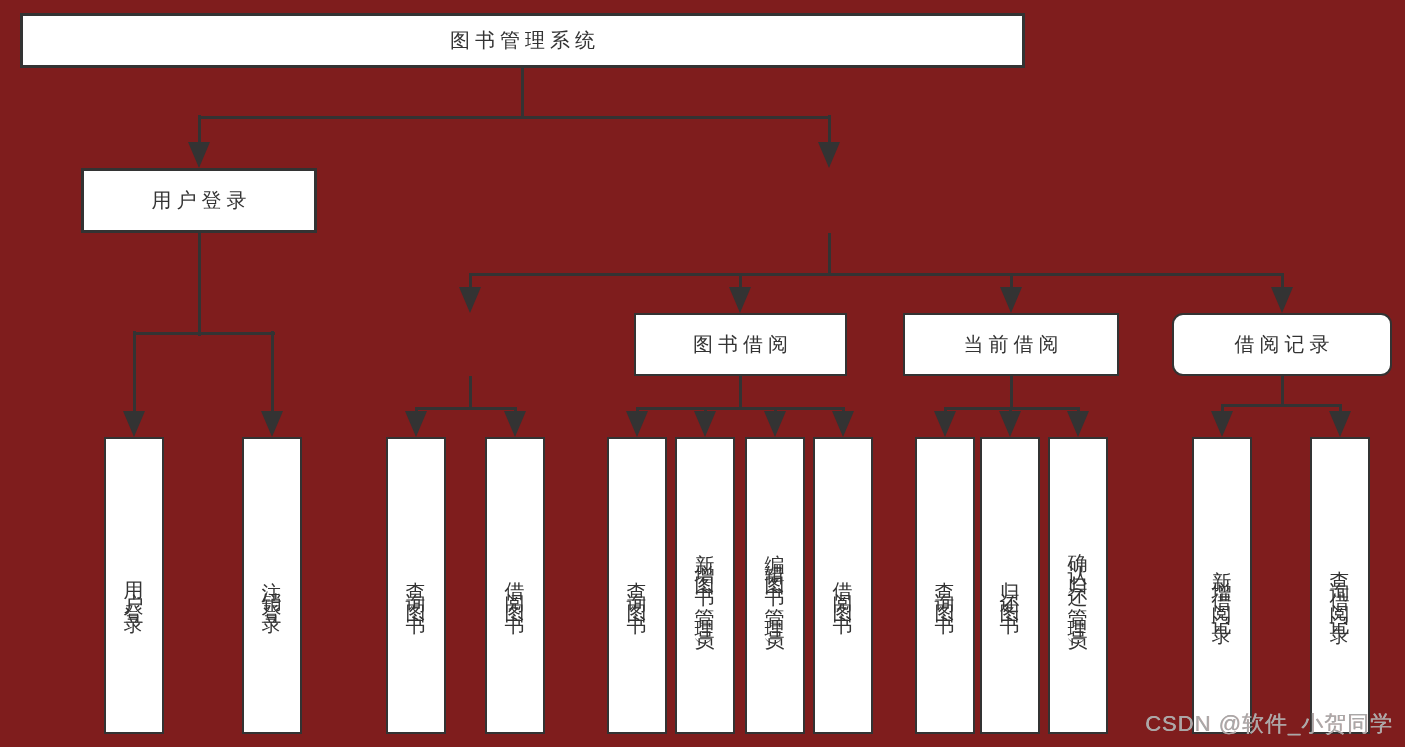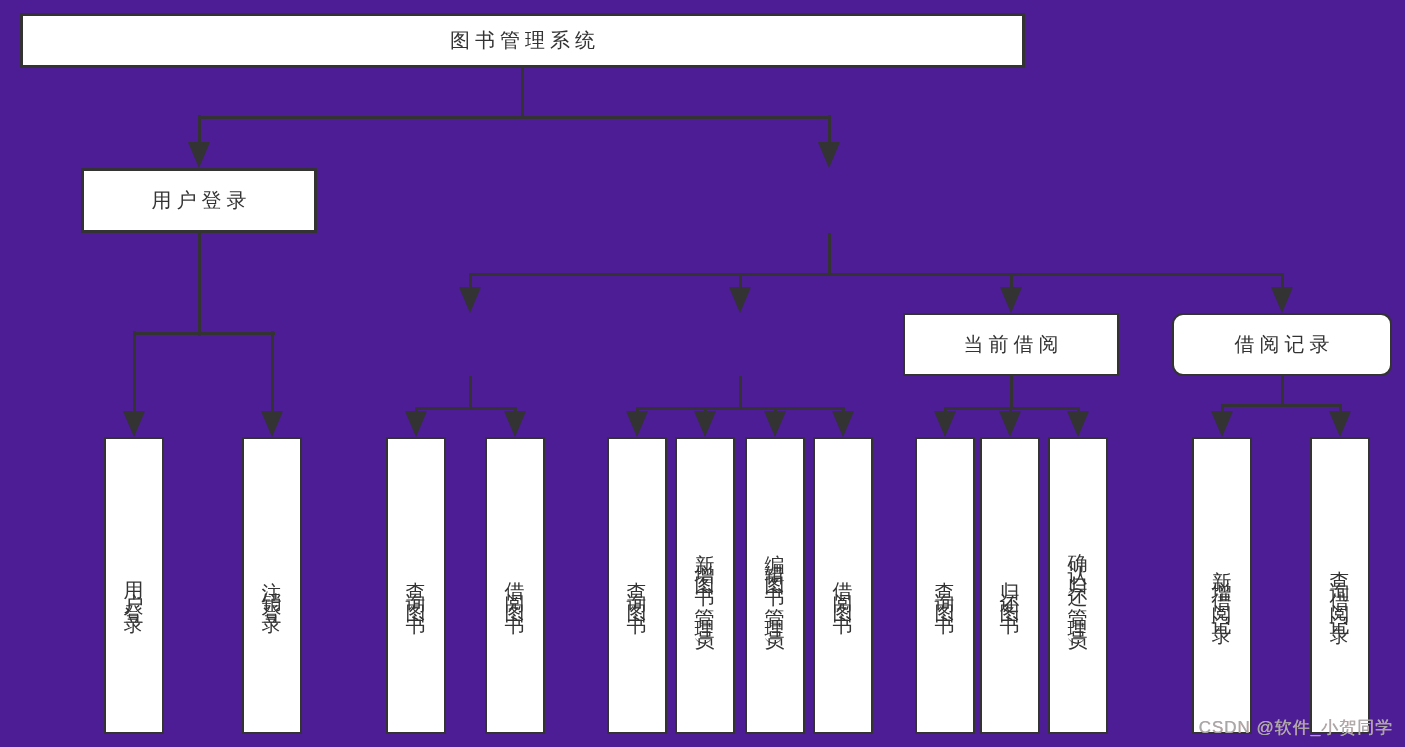--- a/index.html
+++ b/index.html
@@ -4,7 +4,7 @@
 <style>
   html,body{margin:0;padding:0;background:#ffffff;}
   #canvas{
-    position:relative;width:1405px;height:747px;background:#4c1d95;overflow:hidden;
+    position:relative;width:1405px;height:747px;background:#7f1d1d;overflow:hidden;
     font-family:"Liberation Sans","DejaVu Sans",sans-serif;color:#333333;
   }
   .node{

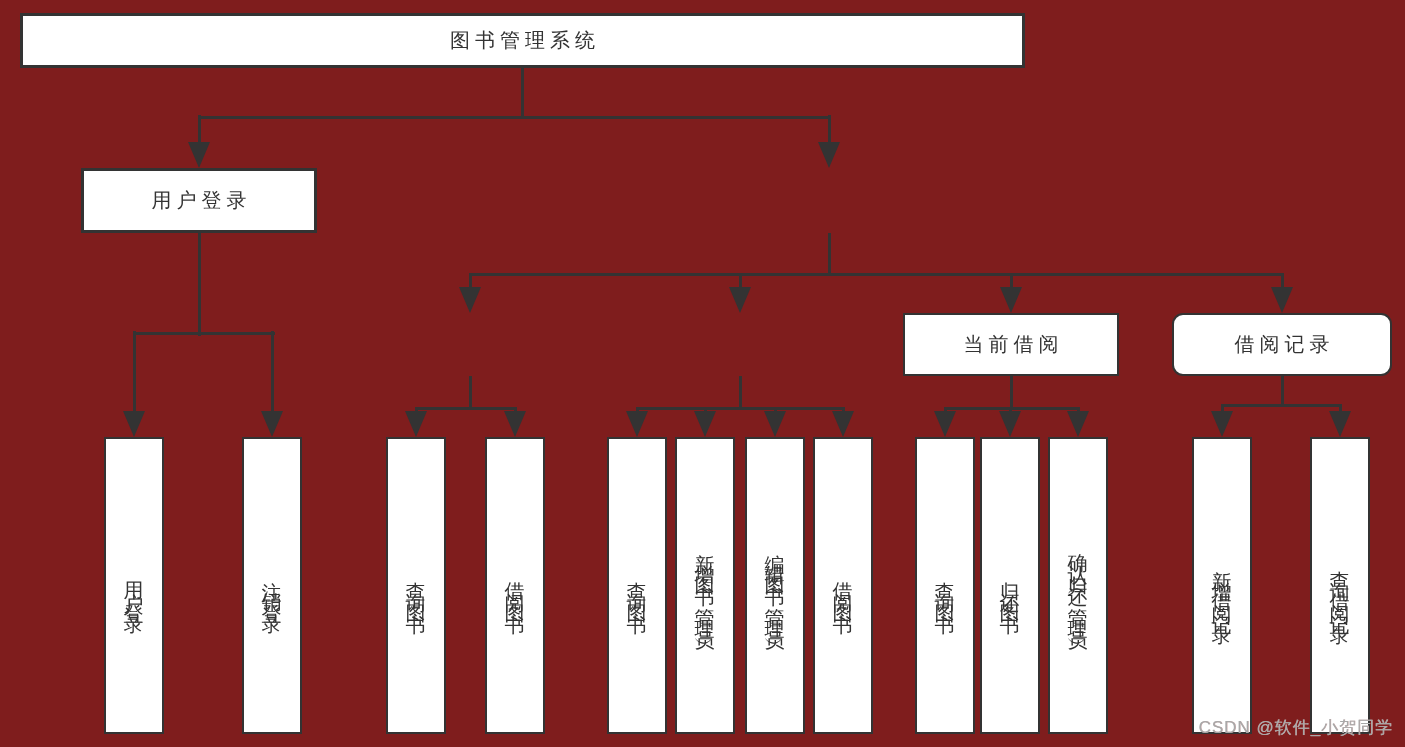--- a/index.html
+++ b/index.html
@@ -41,6 +41,7 @@
 
   <div class="node" style="left:81px;top:168px;width:236px;height:65px;">用户登录</div>
 
+  <div class="node thin" style="left:634px;top:313px;width:213px;height:63px;">图书借阅</div>
   <div class="node thin" style="left:903px;top:313px;width:216px;height:63px;">当前借阅</div>
   <div class="node thin" style="left:1172px;top:313px;width:220px;height:63px;border-radius:11px;">借阅记录</div>
 

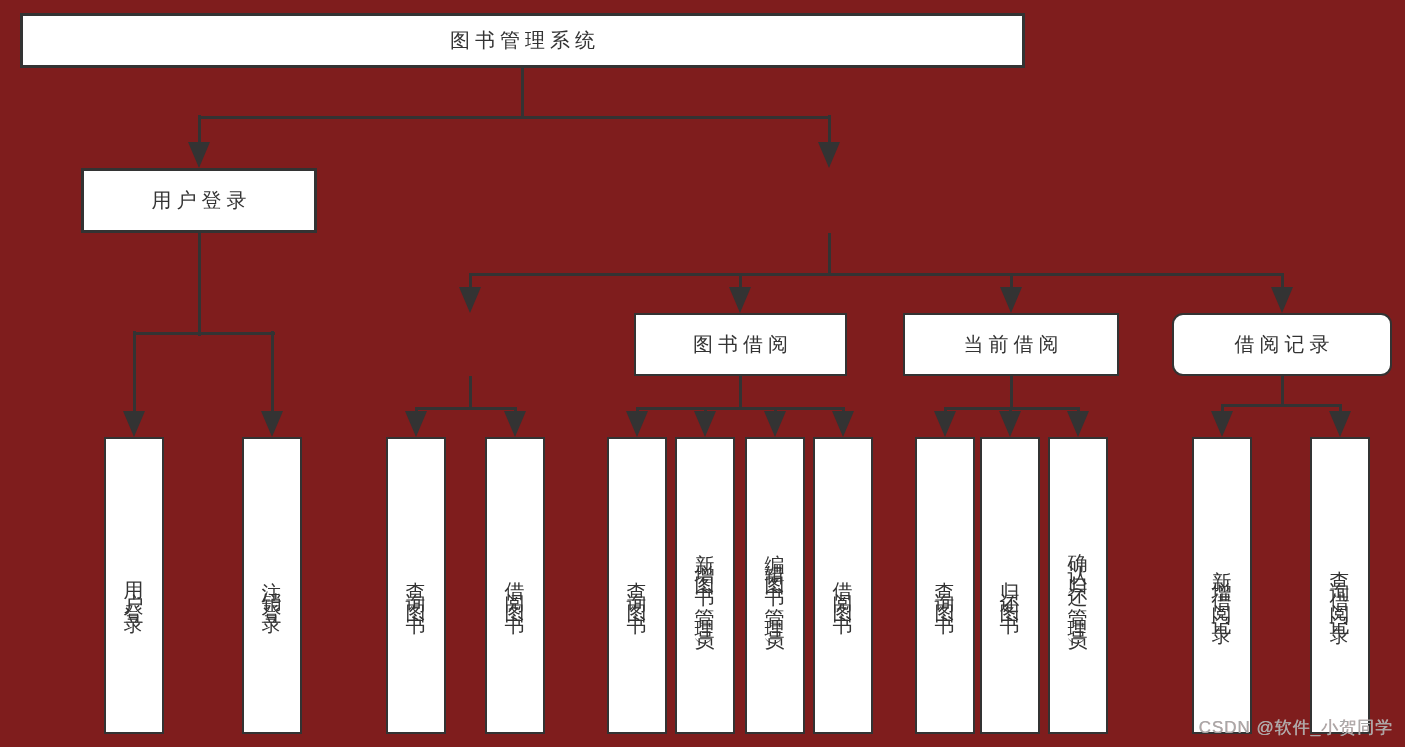--- a/index.html
+++ b/index.html
@@ -28,7 +28,7 @@
   }
   #watermark{
     position:absolute;right:12px;bottom:8px;
-    font-size:17px;letter-spacing:1px;color:#a8a8a8;
+    font-size:22px;letter-spacing:1px;color:#a8a8a8;
     text-shadow:0.5px 0 0 #c9a9a9;
   }
 </style>

